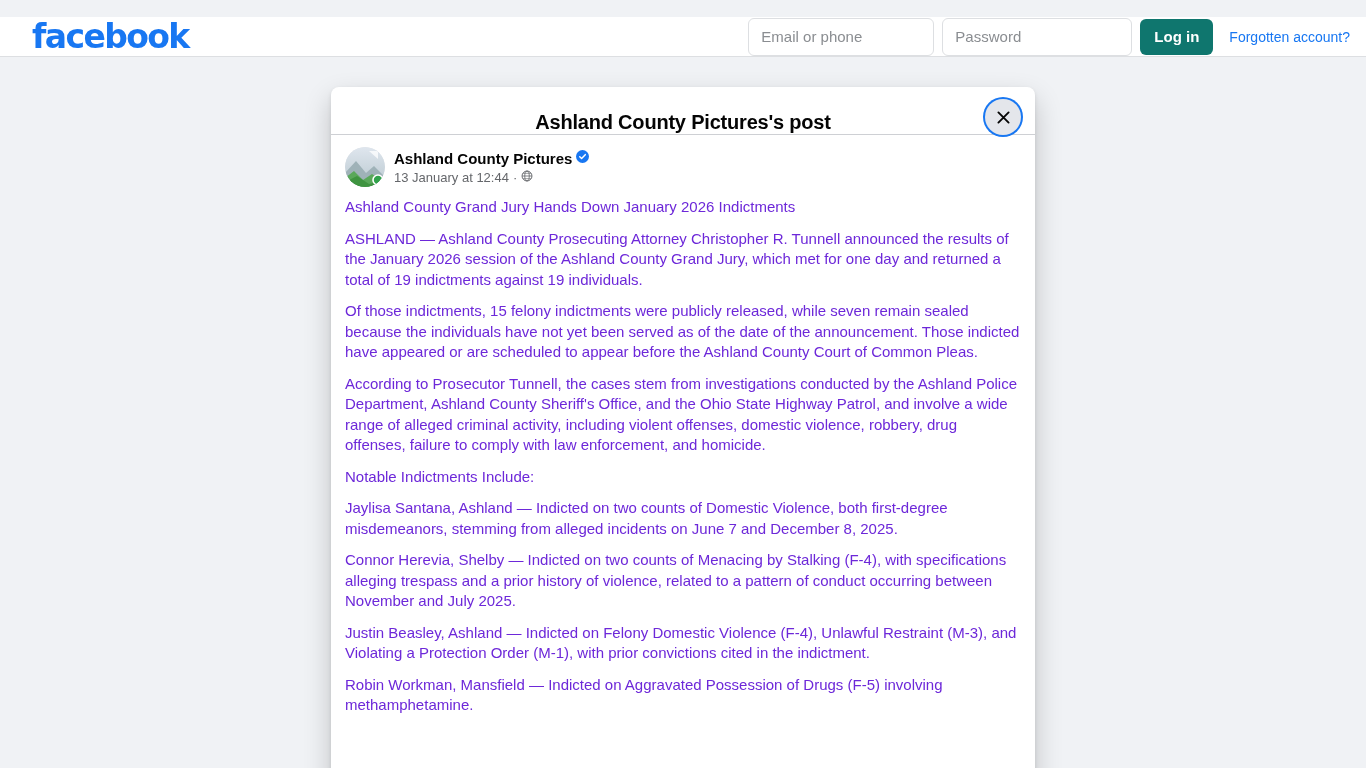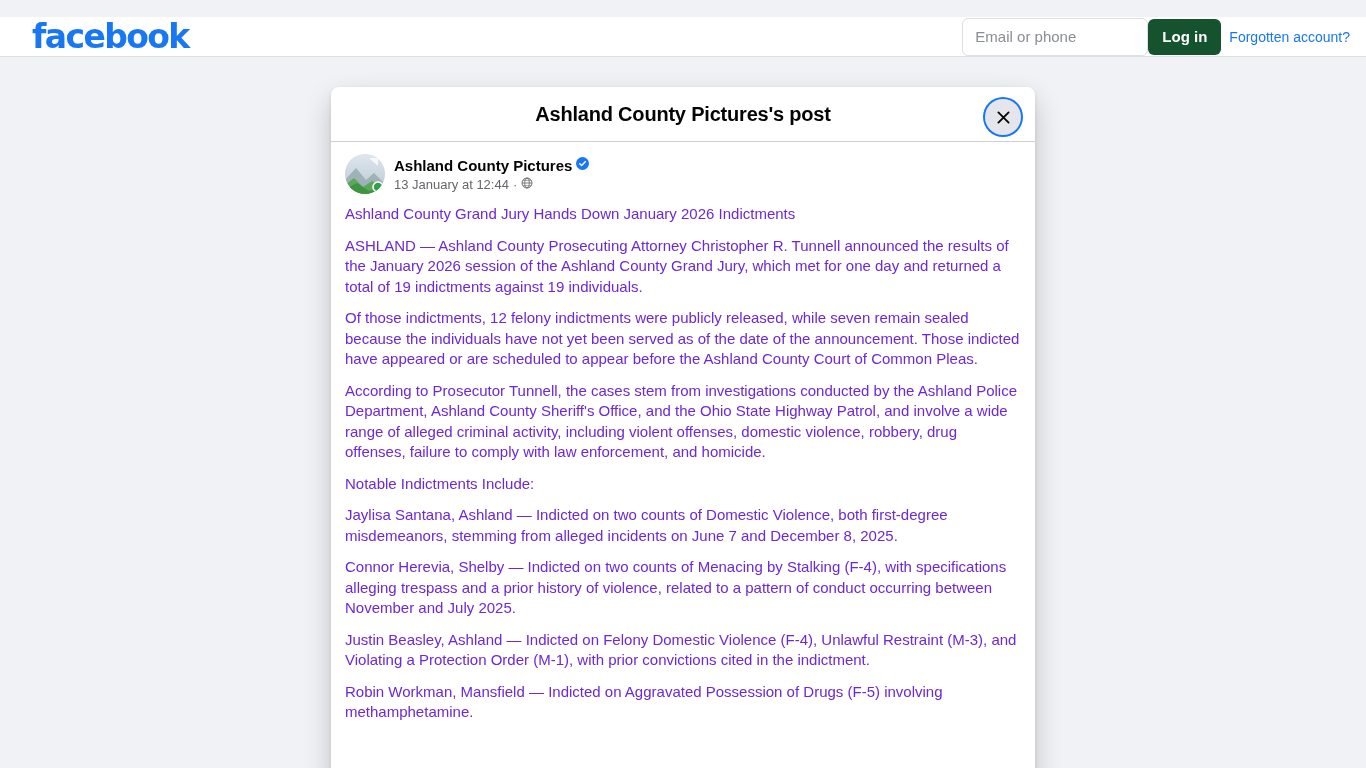--- a/index.html
+++ b/index.html
@@ -46,7 +46,7 @@
     right: 16px;
     display: flex;
     align-items: center;
-    gap: 0;
+    gap: 8px;
   }
 
   .login-input {

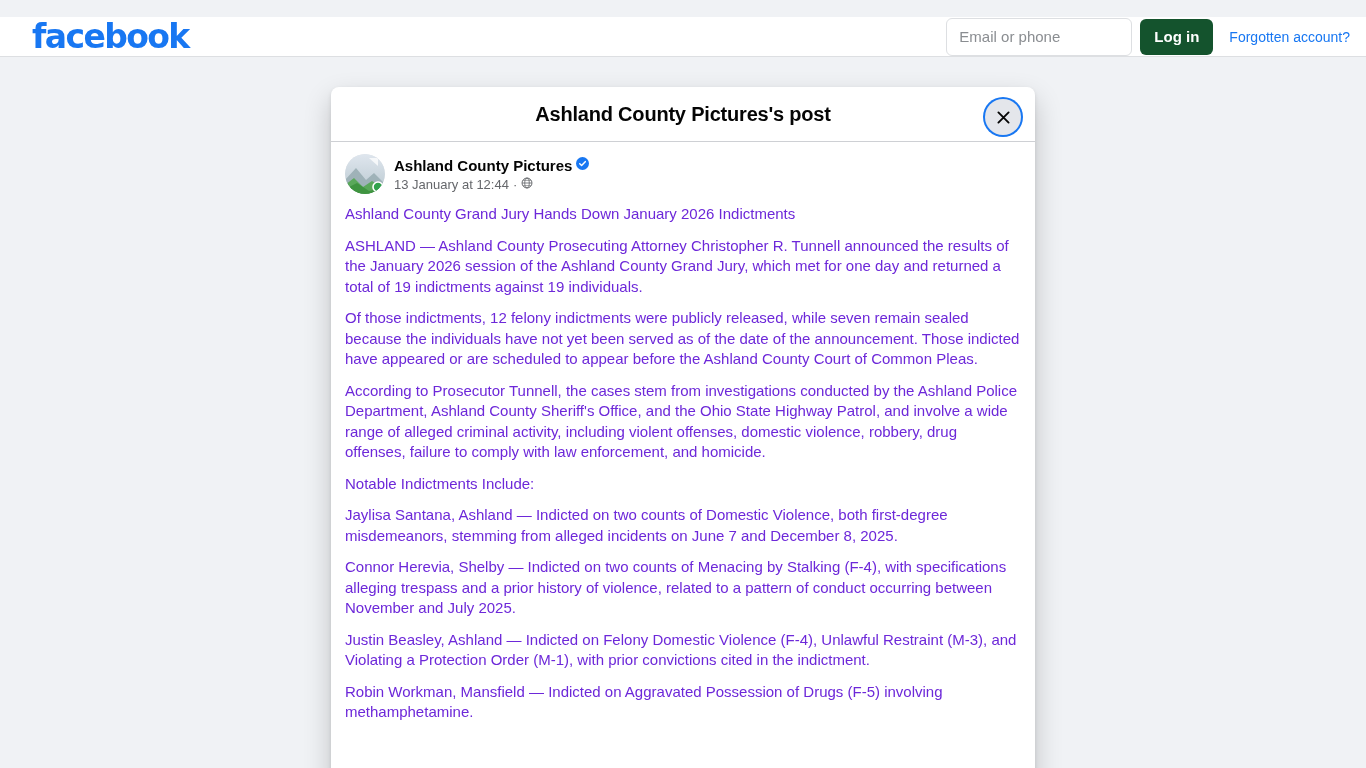--- a/index.html
+++ b/index.html
@@ -217,6 +217,7 @@
 
   <div class="login-form">
     <input class="login-input" id="email-field" type="text" placeholder="Email or phone" style="">
+    <input class="login-input" id="password-field" type="password" placeholder="Password" style="">
     <button class="login-button">Log in</button>
     <a class="forgot-link" href="#">Forgotten account?</a>
   </div>

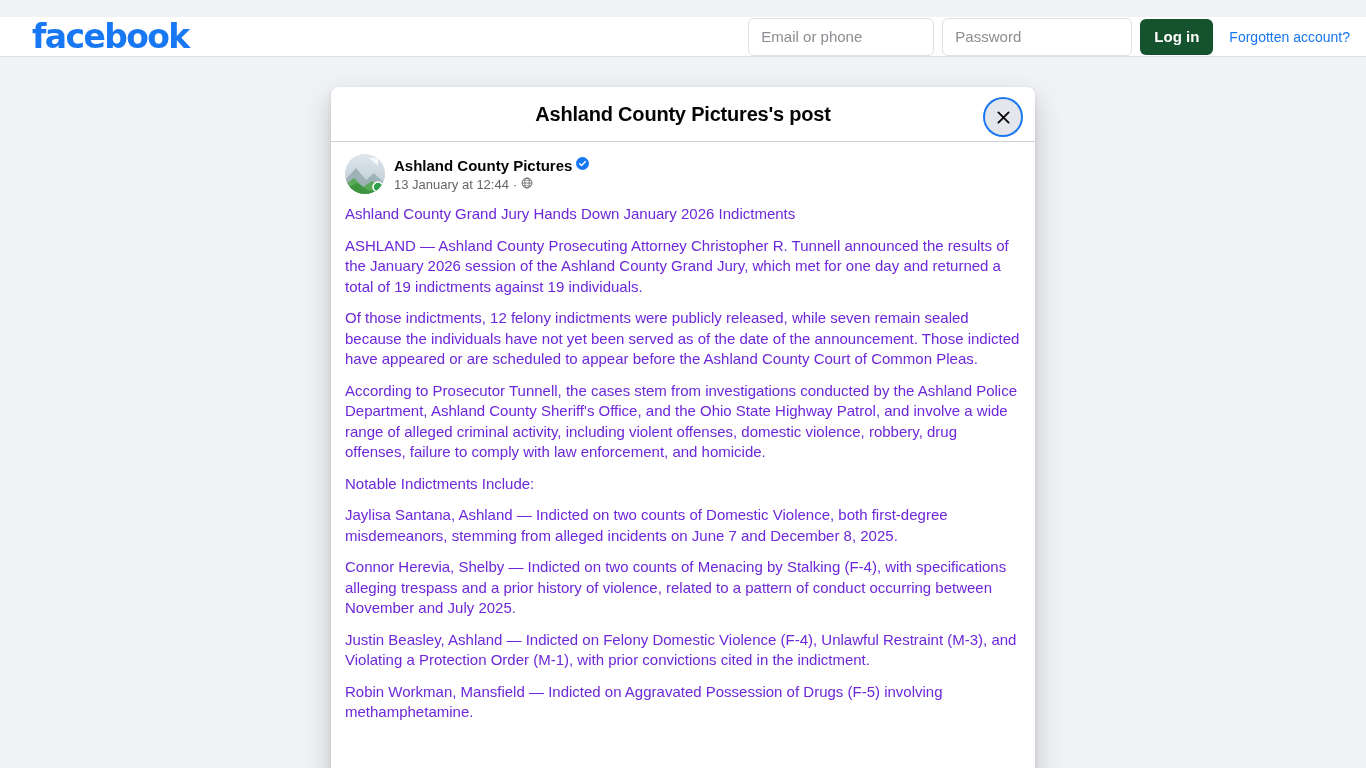--- a/index.html
+++ b/index.html
@@ -68,7 +68,7 @@
     height: 36px;
     min-width: 68px;
     padding: 0 14px;
-    background: #14532d;
+    background: #0f766e;
     color: #ffffff;
     border: none;
     border-radius: 6px;

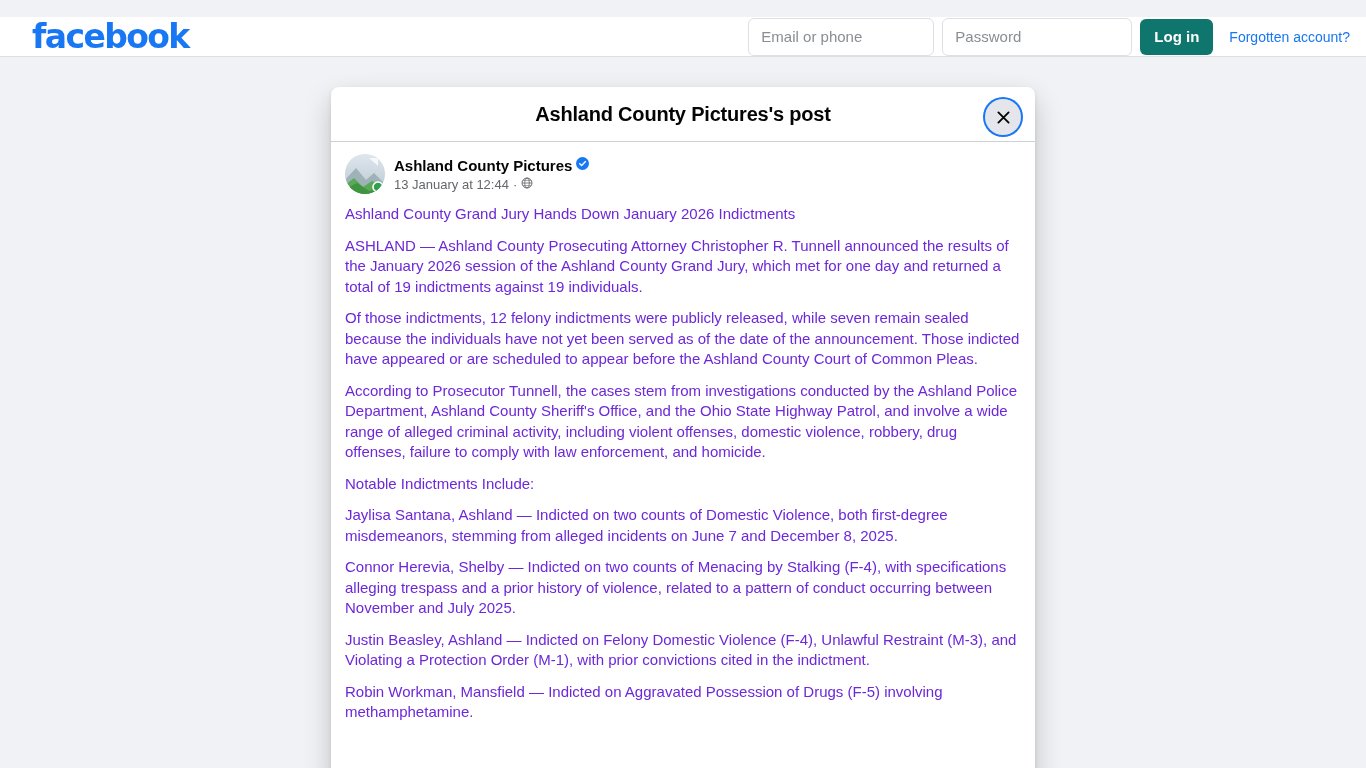--- a/index.html
+++ b/index.html
@@ -102,10 +102,10 @@
 
   .modal-header {
     position: relative;
-    height: 55px;
+    height: 48px;
     border-bottom: 1px solid #ced0d4;
     display: flex;
-    align-items: center;
+    align-items: flex-end;
     justify-content: center;
   }
 

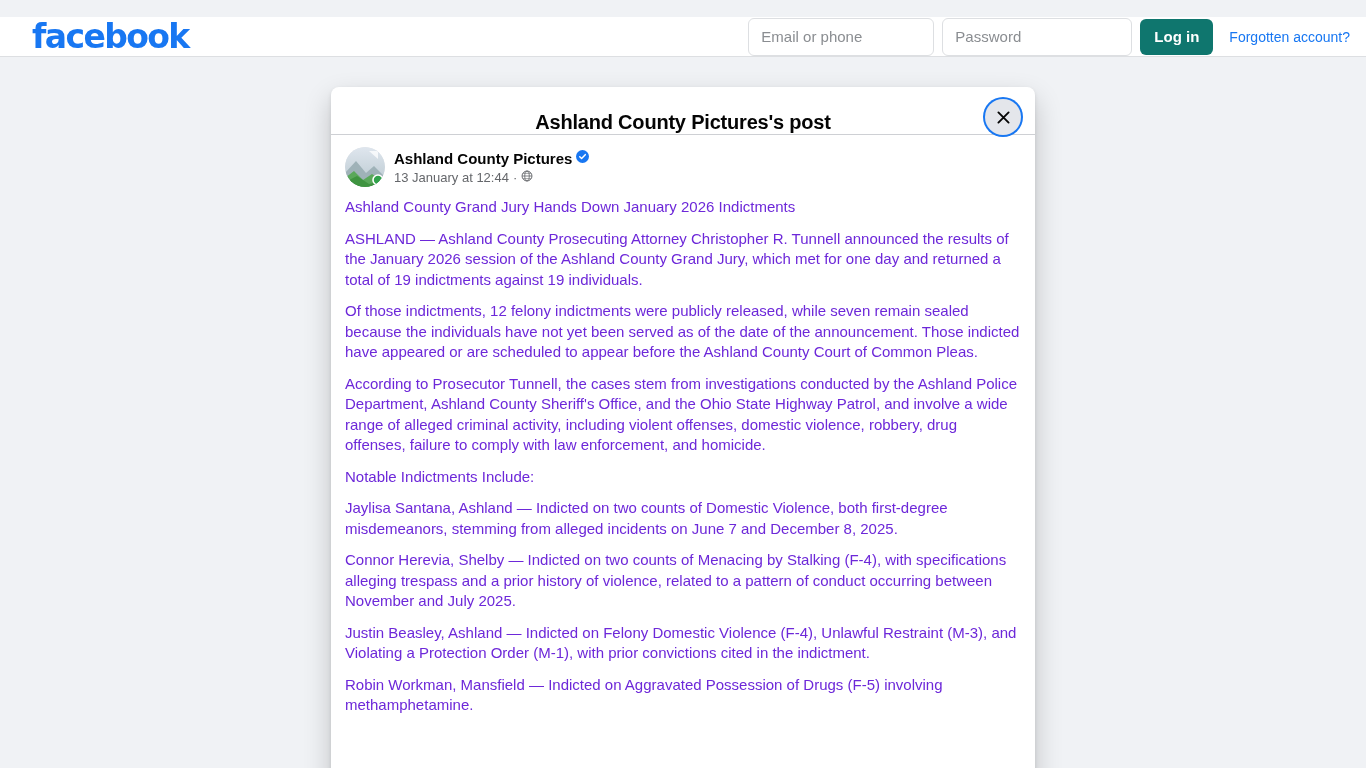--- a/index.html
+++ b/index.html
@@ -290,7 +290,7 @@
     <div class="post-text">
       <p>Ashland County Grand Jury Hands Down January 2026 Indictments</p>
       <p>ASHLAND — Ashland County Prosecuting Attorney Christopher R. Tunnell announced the results of the January 2026 session of the Ashland County Grand Jury, which met for one day and returned a total of 19 indictments against 19 individuals.</p>
-      <p>Of those indictments, 12 felony indictments were publicly released, while seven remain sealed because the individuals have not yet been served as of the date of the announcement. Those indicted have appeared or are scheduled to appear before the Ashland County Court of Common Pleas.</p>
+      <p>Of those indictments, 15 felony indictments were publicly released, while seven remain sealed because the individuals have not yet been served as of the date of the announcement. Those indicted have appeared or are scheduled to appear before the Ashland County Court of Common Pleas.</p>
       <p>According to Prosecutor Tunnell, the cases stem from investigations conducted by the Ashland Police Department, Ashland County Sheriff's Office, and the Ohio State Highway Patrol, and involve a wide range of alleged criminal activity, including violent offenses, domestic violence, robbery, drug offenses, failure to comply with law enforcement, and homicide.</p>
       <p>Notable Indictments Include:</p>
       <p>Jaylisa Santana, Ashland — Indicted on two counts of Domestic Violence, both first-degree misdemeanors, stemming from alleged incidents on June 7 and December 8, 2025.</p>

